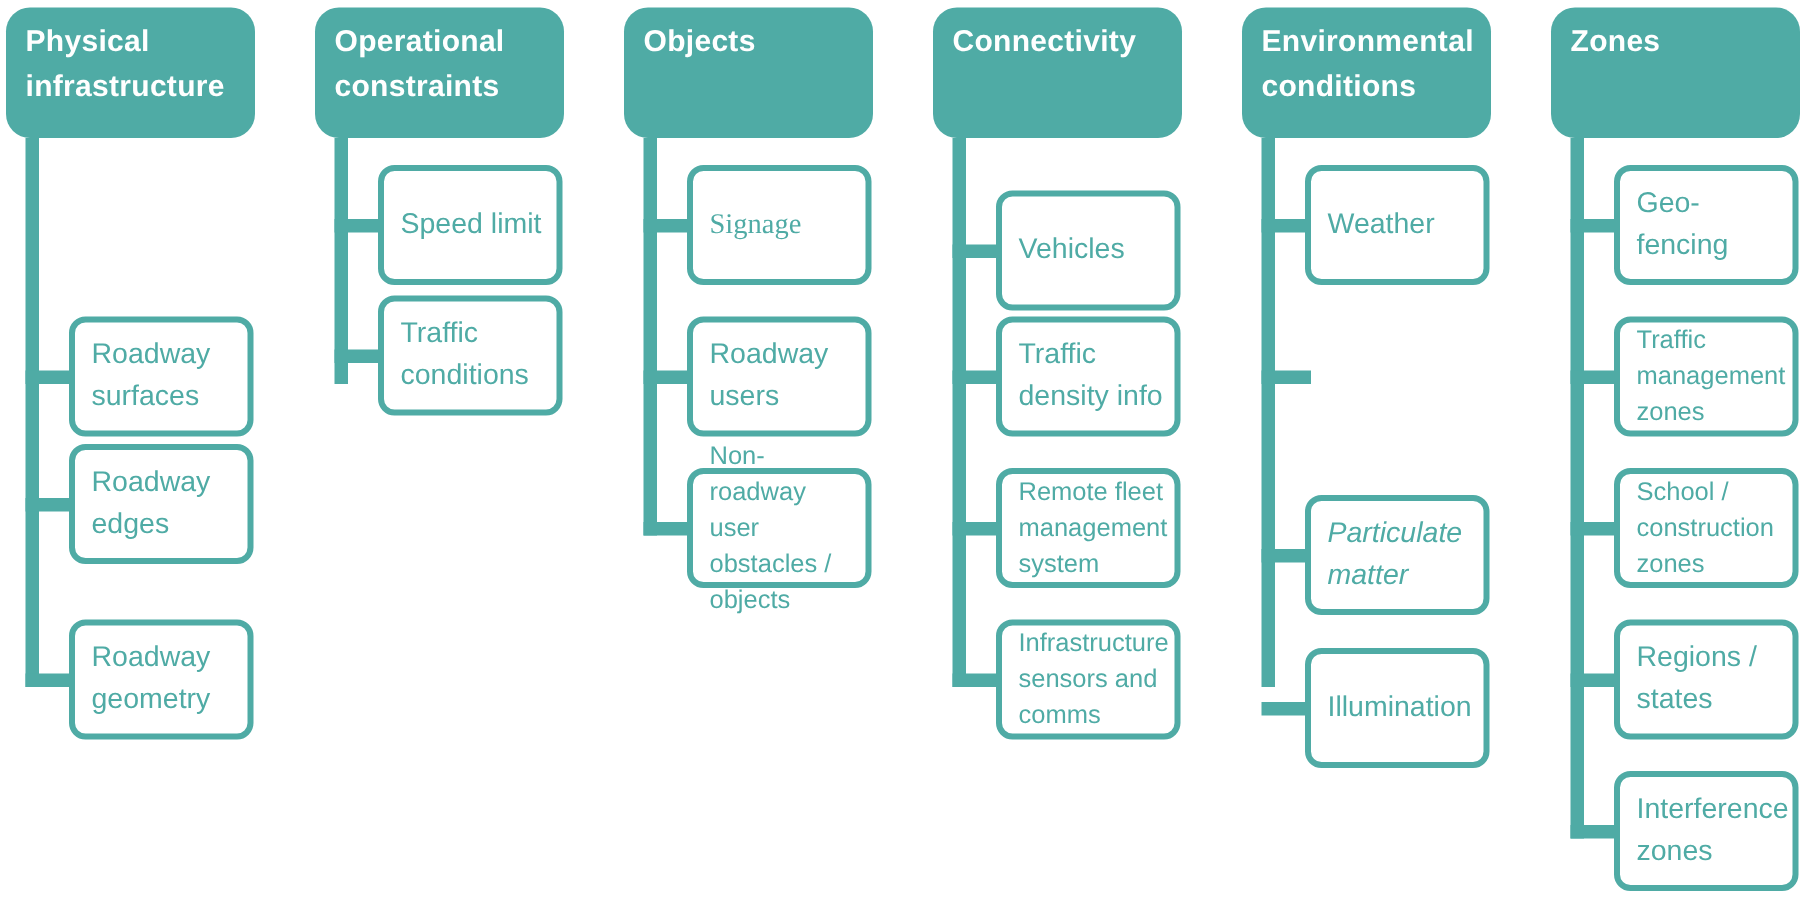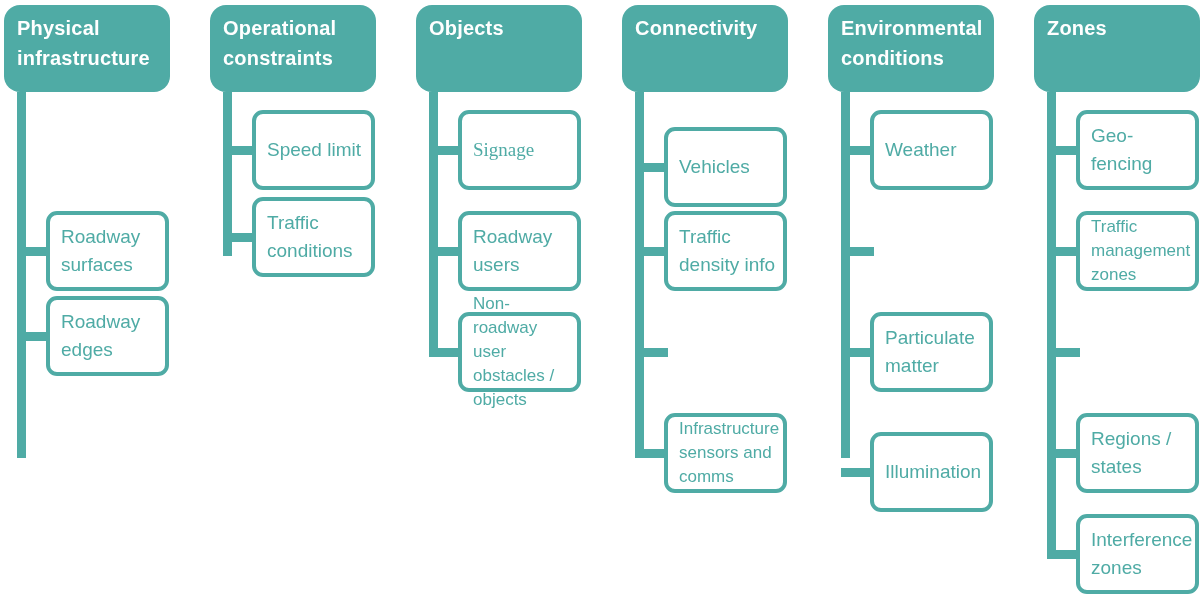--- a/index.html
+++ b/index.html
@@ -160,6 +160,9 @@
   </div>
       <div class="item" style="top: 307px;">
     <div class="stub"></div>
+    <div class="box">
+      <span class="label size-md">Remote fleet management system</span>
+    </div>
   </div>
       <div class="item" style="top: 408px;">
     <div class="stub"></div>

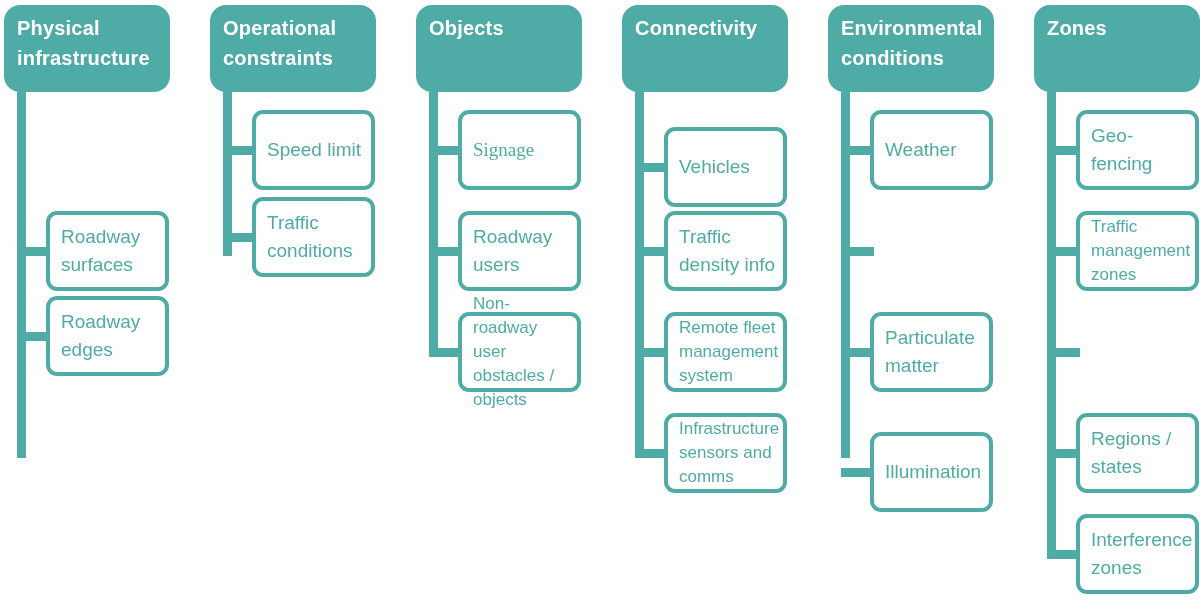--- a/index.html
+++ b/index.html
@@ -213,6 +213,9 @@
   </div>
       <div class="item" style="top: 307px;">
     <div class="stub"></div>
+    <div class="box">
+      <span class="label size-md">School / construction zones</span>
+    </div>
   </div>
       <div class="item" style="top: 408px;">
     <div class="stub"></div>

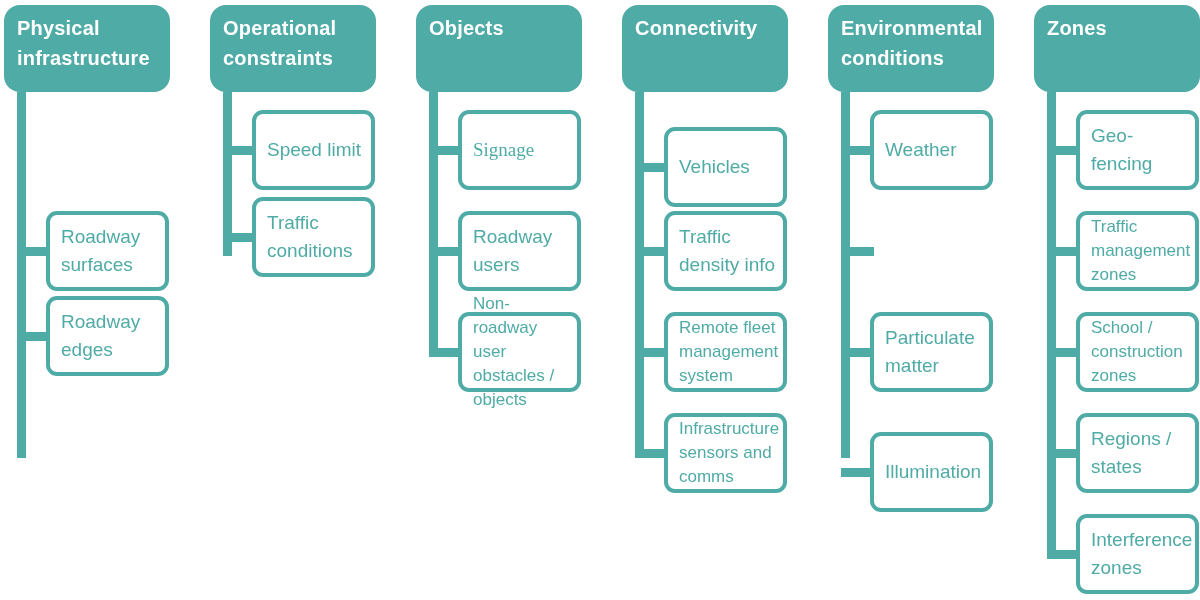--- a/index.html
+++ b/index.html
@@ -183,7 +183,7 @@
       <div class="item" style="top: 206px;">
     <div class="stub"></div>
   </div>
-      <div class="item" style="top: 307px;">
+      <div class="item" style="top: 325px; font-style: italic;">
     <div class="stub"></div>
     <div class="box">
       <span class="label size-lg">Particulate matter</span>

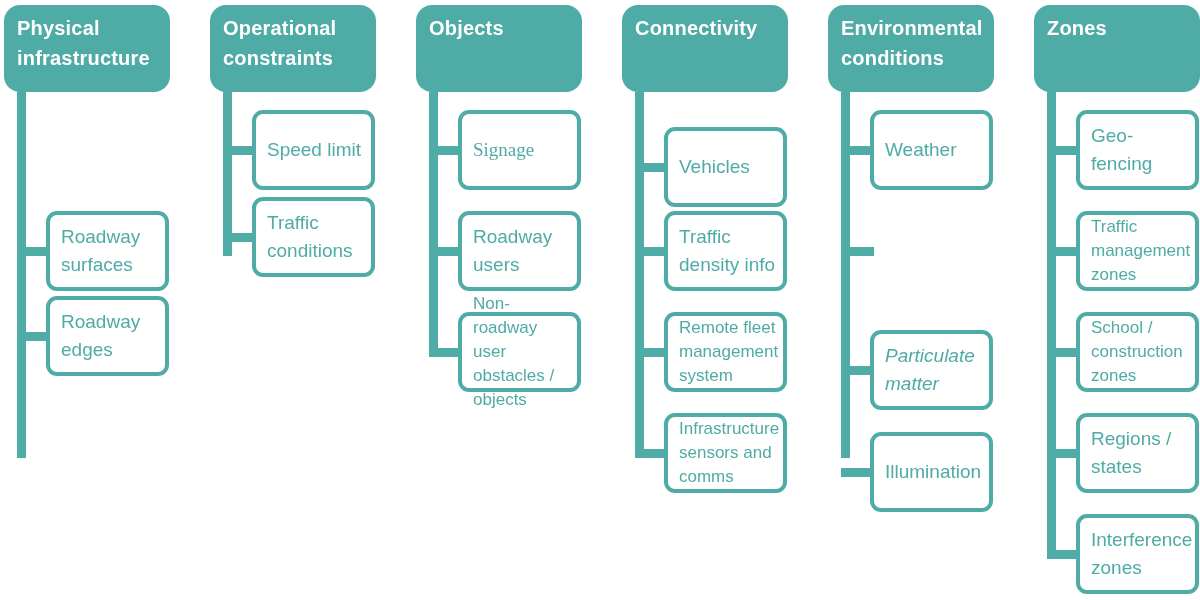--- a/index.html
+++ b/index.html
@@ -104,6 +104,12 @@
       <span class="label size-lg">Roadway edges</span>
     </div>
   </div>
+      <div class="item" style="top: 408px;">
+    <div class="stub"></div>
+    <div class="box">
+      <span class="label size-lg">Roadway geometry</span>
+    </div>
+  </div>
     </div>
     <div class="column">
     <div class="header">Operational constraints</div>

